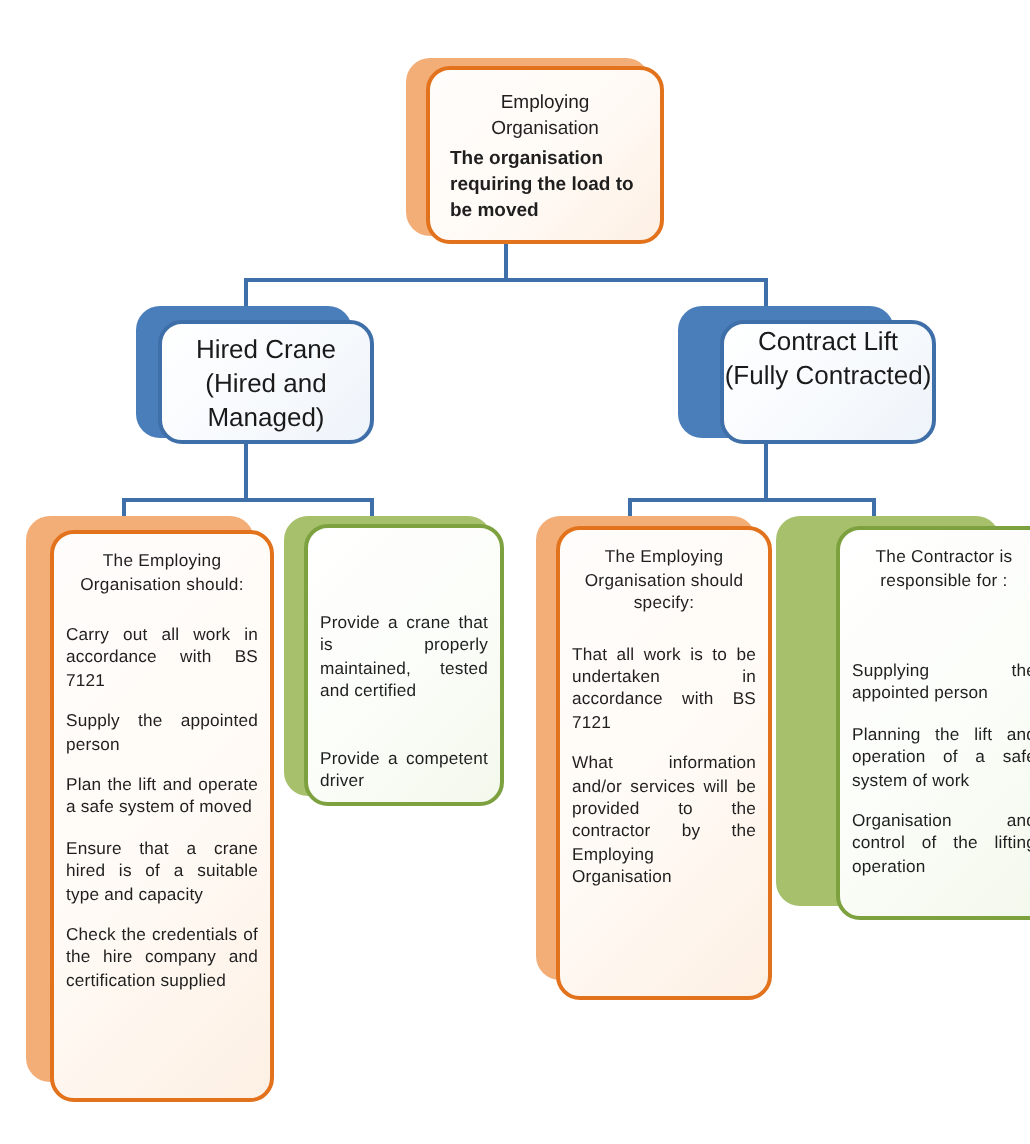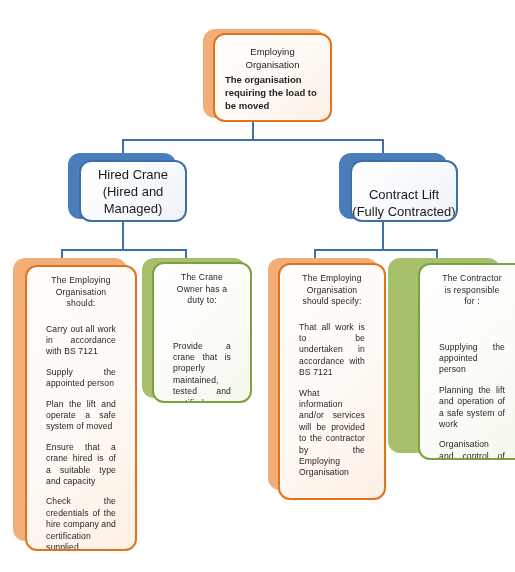--- a/index.html
+++ b/index.html
@@ -137,7 +137,7 @@
 
   <div class="node blue">
     <div class="shadow" style="left:339px;top:153px;width:108px;height:66px;"></div>
-    <div class="card" style="left:350px;top:160px;width:108px;height:62px;align-items:center;justify-content:flex-end;">
+    <div class="card" style="left:360px;top:160px;width:108px;height:62px;align-items:center;justify-content:flex-start;">
       <div class="title-big">Contract Lift (Fully Contracted)</div>
     </div>
   </div>

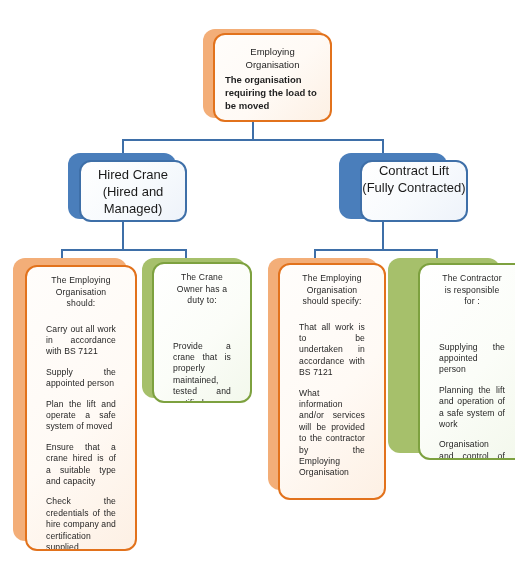--- a/index.html
+++ b/index.html
@@ -54,7 +54,7 @@
     background:linear-gradient(135deg,#ffffff 0%,#fbfdf8 55%,#f3f8ec 100%);
   }
 
-  .card-body{padding:8px 19px;}
+  .card-body{padding:8px 6px;}
 
   .title-center{
     text-align:center;

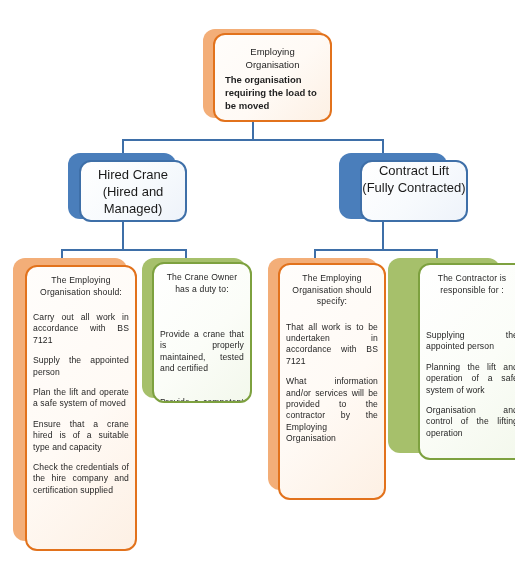--- a/index.html
+++ b/index.html
@@ -162,7 +162,6 @@
     <div class="shadow" style="left:142px;top:258px;width:104px;height:140px;"></div>
     <div class="card pad-top-lg" style="left:152px;top:262px;width:100px;height:141px;">
       <div class="card-body">
-        <div class="head-sm">The Crane Owner has a duty to:</div>
         <ul class="bullets">
           <li style="margin-bottom:22px;">Provide a crane that is properly maintained,      tested and certified</li>
           <li>Provide a competent driver</li>

